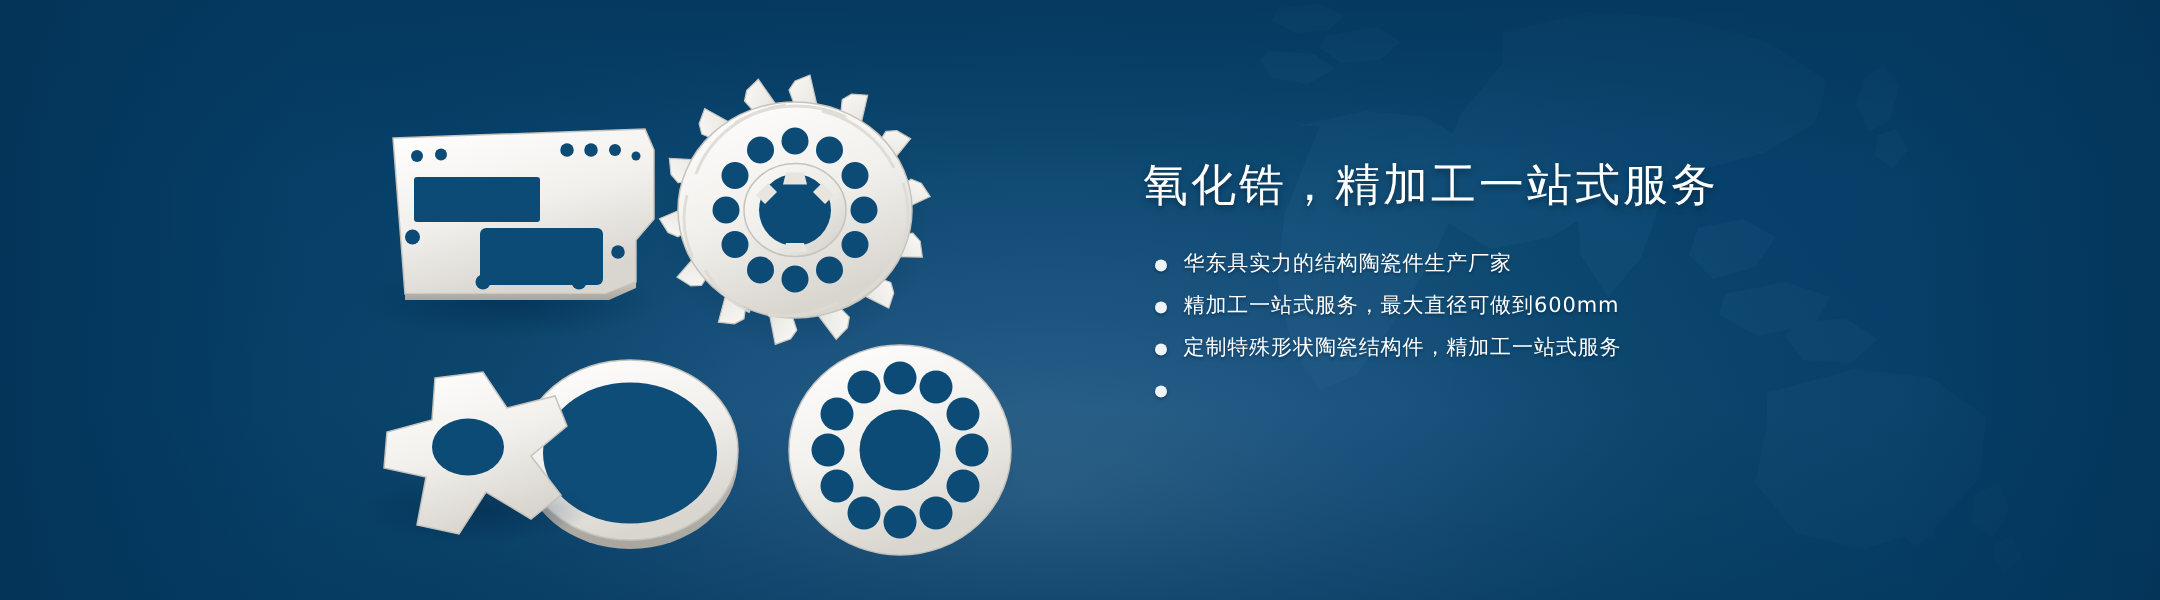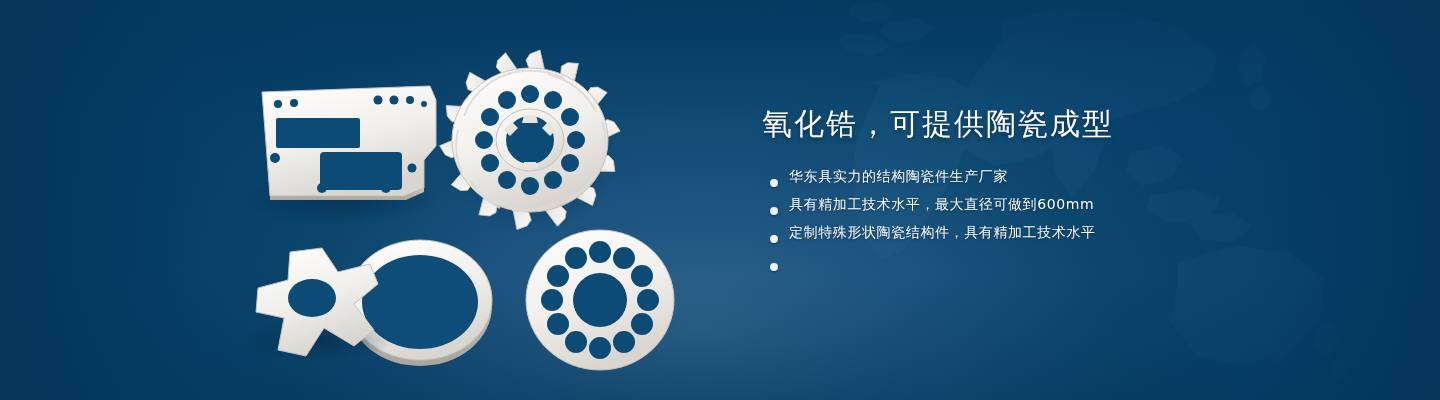--- a/index.html
+++ b/index.html
@@ -255,7 +255,7 @@
   </div>
 
   <div class="copy">
-    <h1 class="headline">氧化锆，可提供陶瓷成型</h1>
+    <h1 class="headline">氧化锆，精加工一站式服务</h1>
 
     <ul class="bullets">
       <li class="bullet">

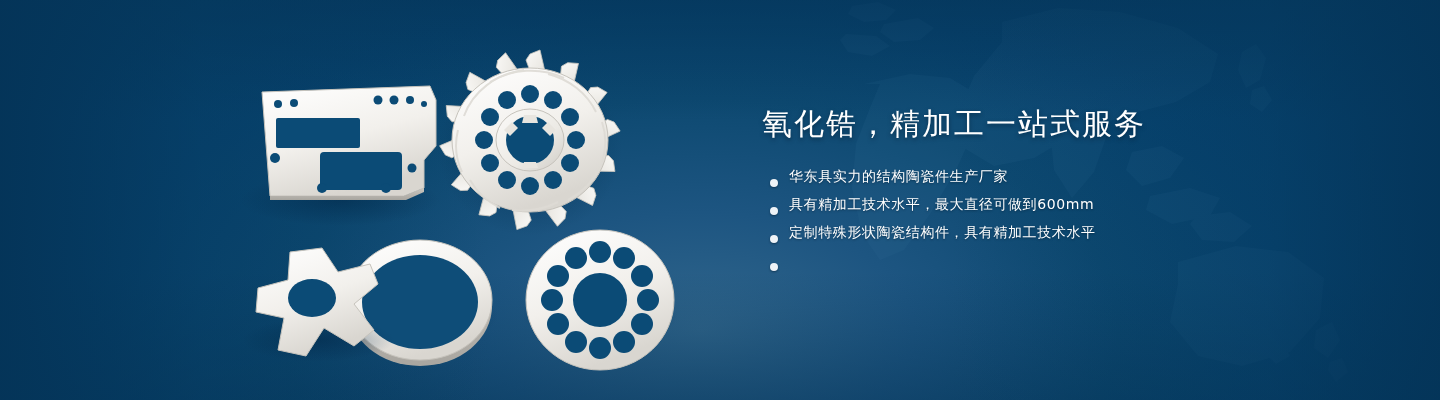--- a/index.html
+++ b/index.html
@@ -54,7 +54,7 @@
   }
   .bullets{list-style:none;margin:0;padding:0;}
   .bullet{
-    display:flex;align-items:flex-end;
+    display:flex;align-items:center;
     margin:0 0 7px 0;
     height:21px;
   }

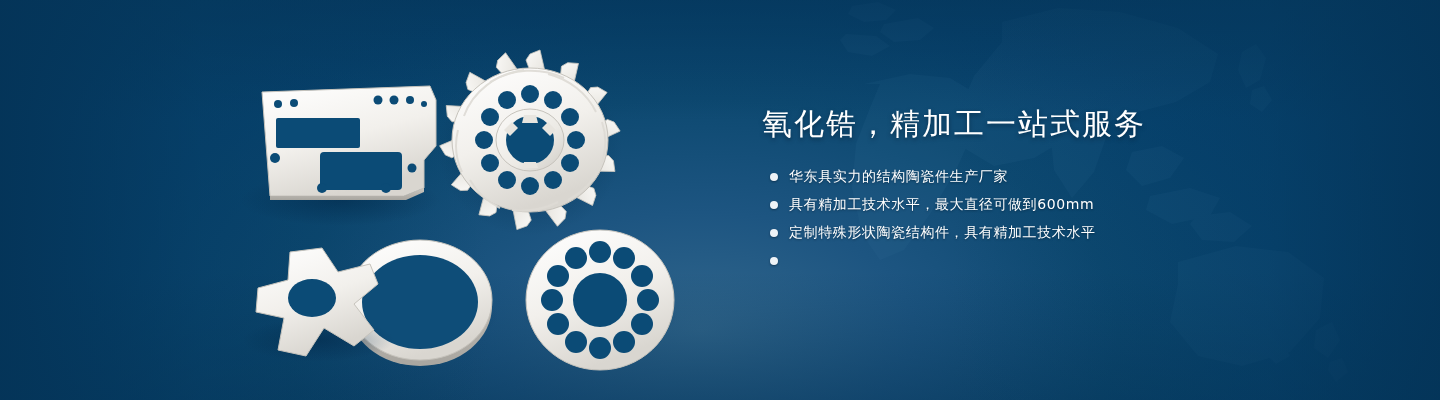--- a/index.html
+++ b/index.html
@@ -264,7 +264,7 @@
       </li>
       <li class="bullet">
         <span class="dot"></span>
-        <span class="bullet-text">具有精加工技术水平，最大直径可做到600mm</span>
+        <span class="bullet-text">精加工一站式服务，最大直径可做到600mm</span>
       </li>
       <li class="bullet">
         <span class="dot"></span>

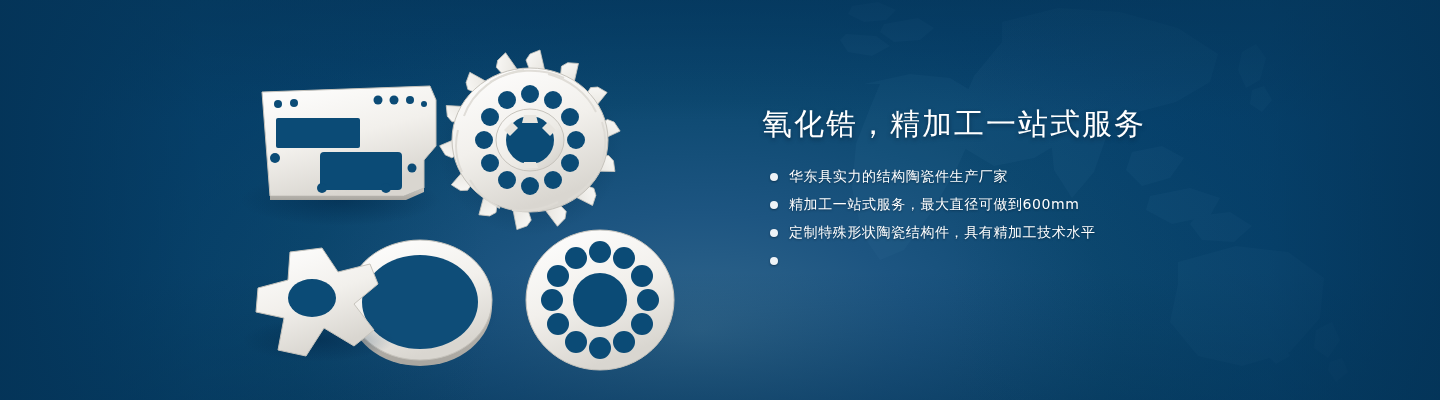--- a/index.html
+++ b/index.html
@@ -268,7 +268,7 @@
       </li>
       <li class="bullet">
         <span class="dot"></span>
-        <span class="bullet-text">定制特殊形状陶瓷结构件，具有精加工技术水平</span>
+        <span class="bullet-text">定制特殊形状陶瓷结构件，精加工一站式服务</span>
       </li>
       <li class="bullet">
         <span class="dot"></span>

